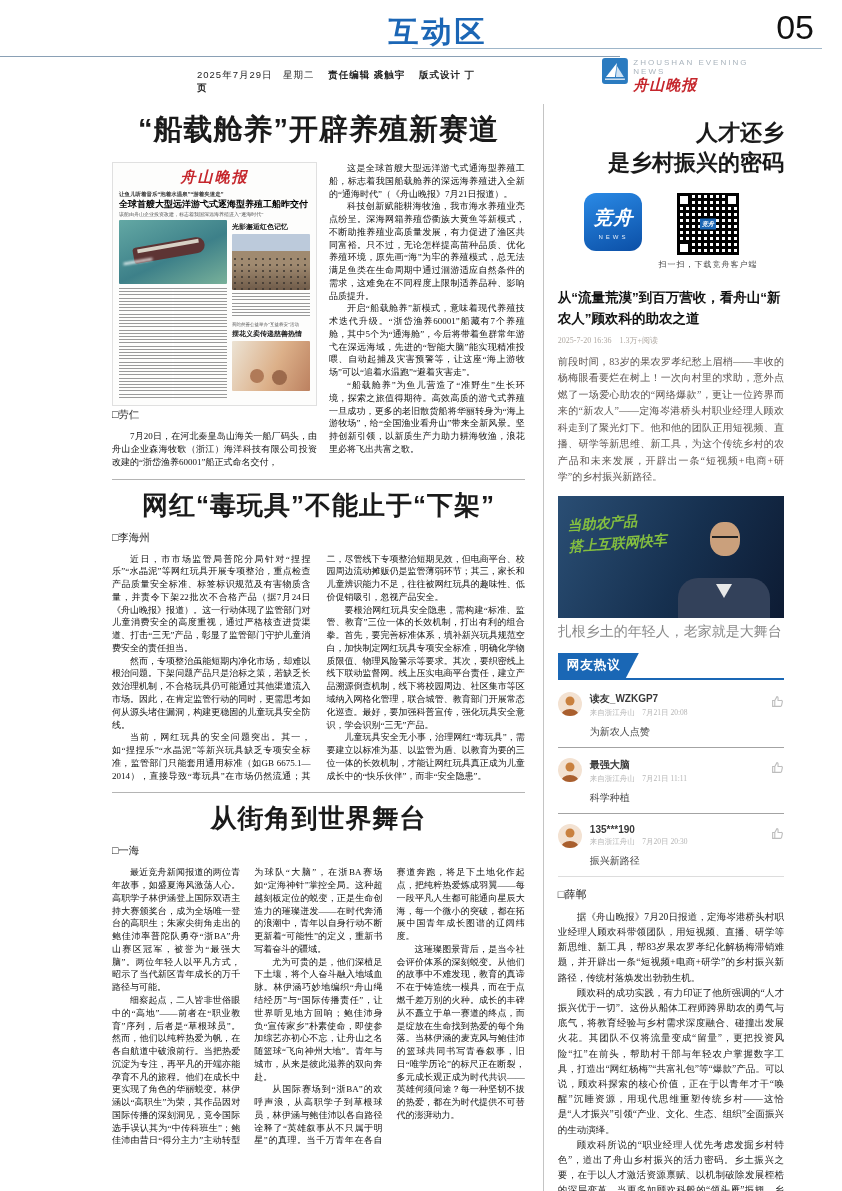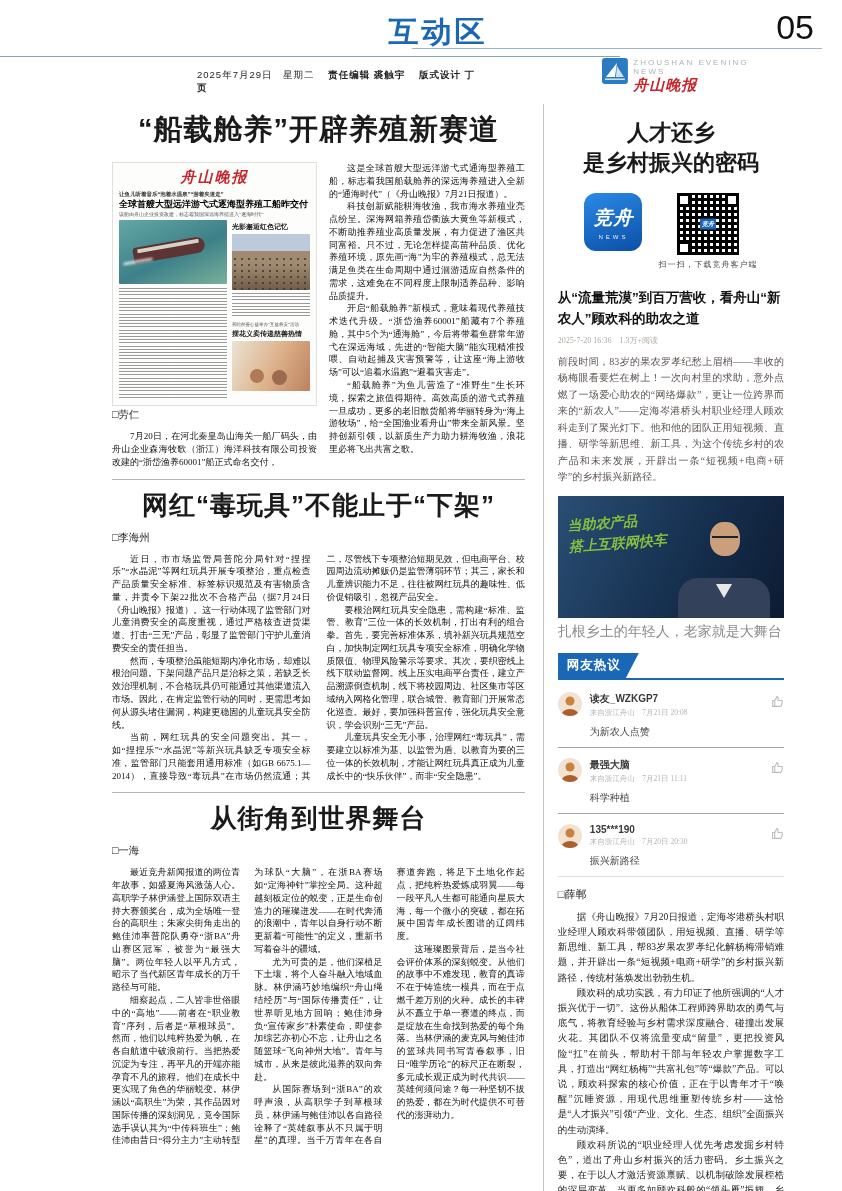--- a/index.html
+++ b/index.html
@@ -85,7 +85,7 @@
                       border-radius:50%; background:#9c6a4c; }
 
   
-  .sb-head { text-align:center; font-family:"Liberation Sans",sans-serif; font-weight:bold;
+  .sb-head { text-align:right; font-family:"Liberation Sans",sans-serif; font-weight:bold;
              font-size:22px; line-height:1.35; margin:14px 0 16px; }
   .appqr { display:flex; justify-content:center; align-items:flex-start; gap:16px; }
   .app-icon { width:58px; height:58px; border-radius:12px; background:linear-gradient(160deg,#2a8ae6,#0b4fa6);

